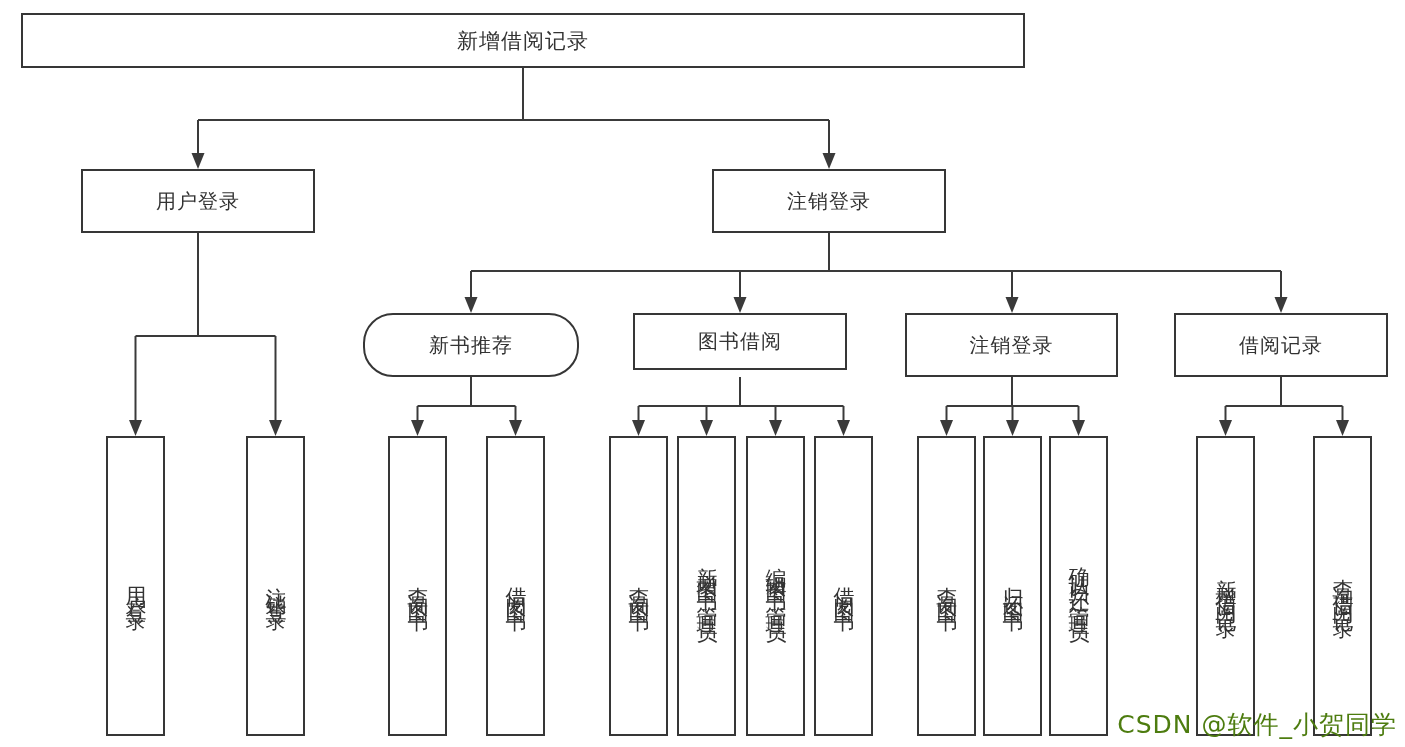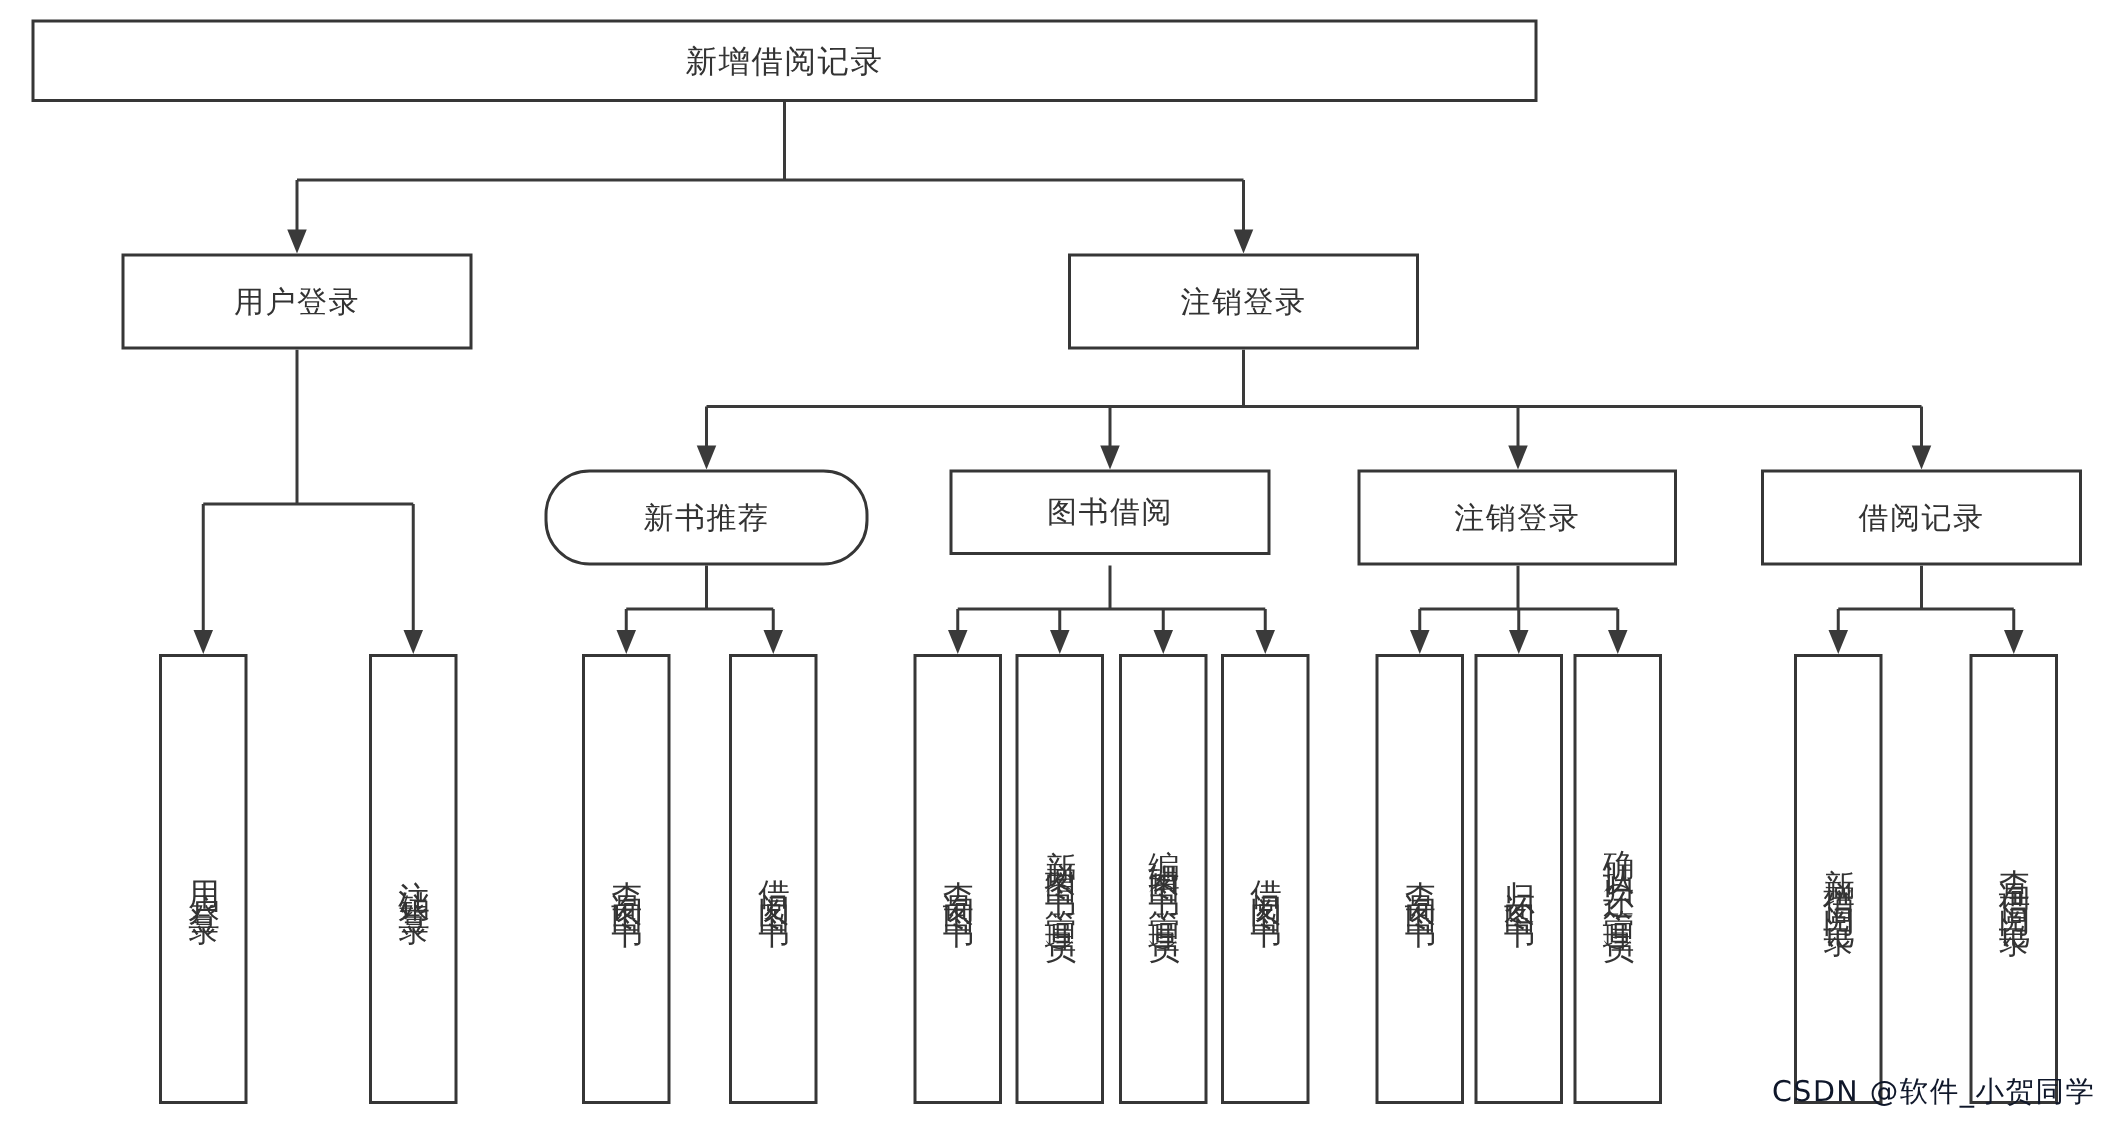--- a/index.html
+++ b/index.html
@@ -34,8 +34,8 @@
   .watermark{
     position:absolute;
     right:8px;bottom:6px;
-    font-size:19px;
-    color:#0f172a;
+    font-size:25px;
+    color:#4d7c0f;
     letter-spacing:1px;
     white-space:nowrap;
   }

